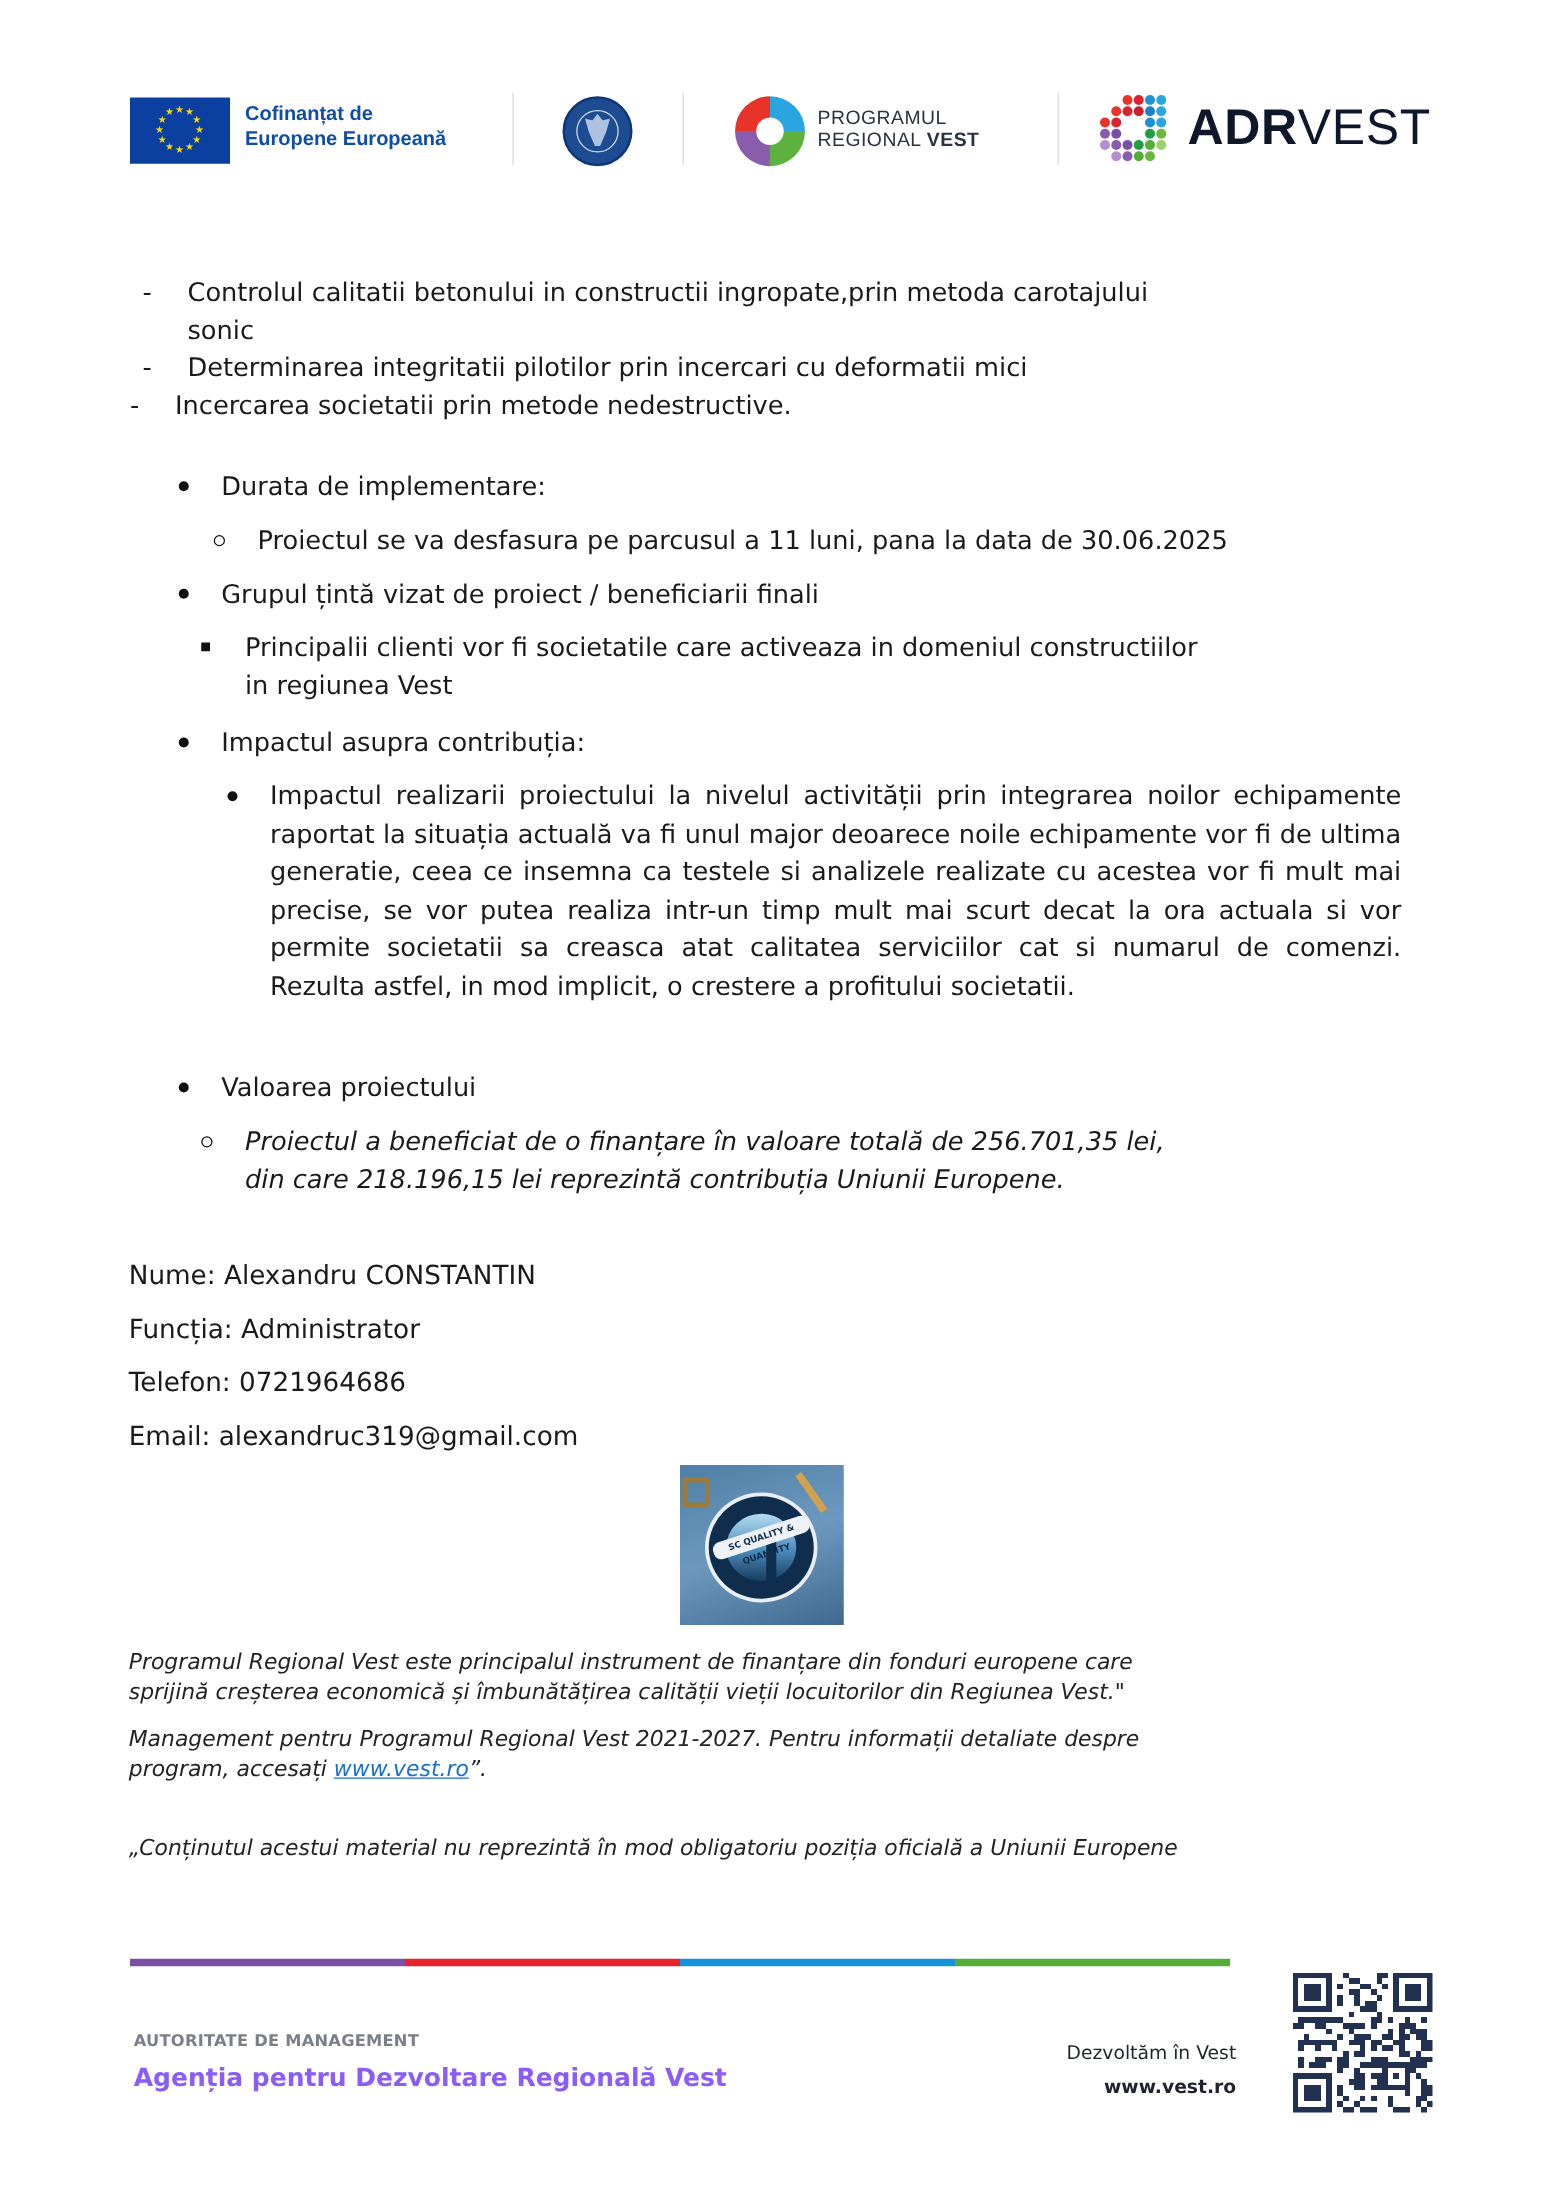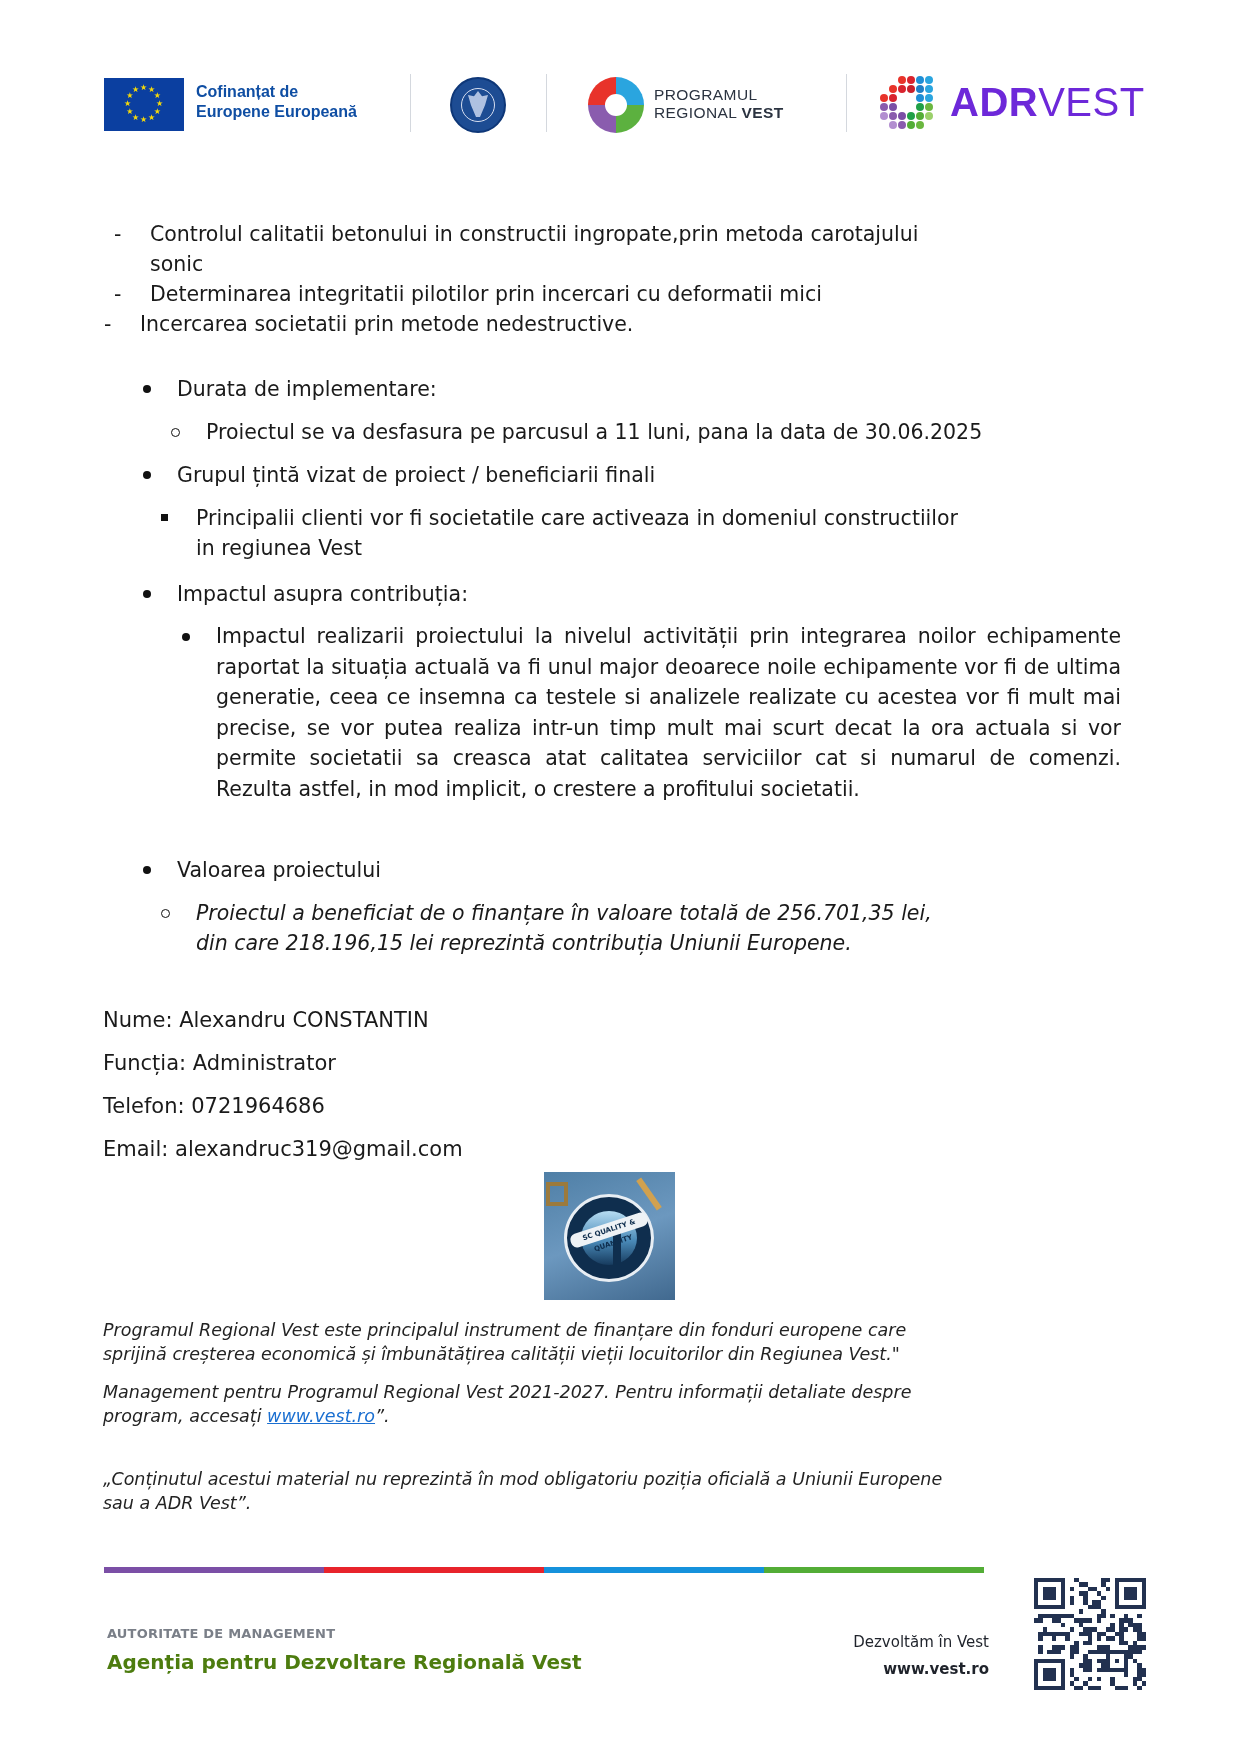--- a/index.html
+++ b/index.html
@@ -22,7 +22,7 @@
   .prv-text b { font-weight: bold; }
   .adr-dots { position: absolute; left: 776px; top: 2px; width: 52px; height: 54px; }
   .adr-dots span { position: absolute; width: 8px; height: 8px; border-radius: 50%; }
-  .adr-text { position: absolute; left: 846px; top: 4px; font-size: 40px; line-height: 48px; color: #6d28d9; letter-spacing: .5px; }
+  .adr-text { position: absolute; left: 846px; top: 4px; font-size: 40px; line-height: 48px; color: #0f172a; letter-spacing: .5px; }
   .adr-text b { font-weight: bold; }
   .adr-text span { font-weight: normal; }
 

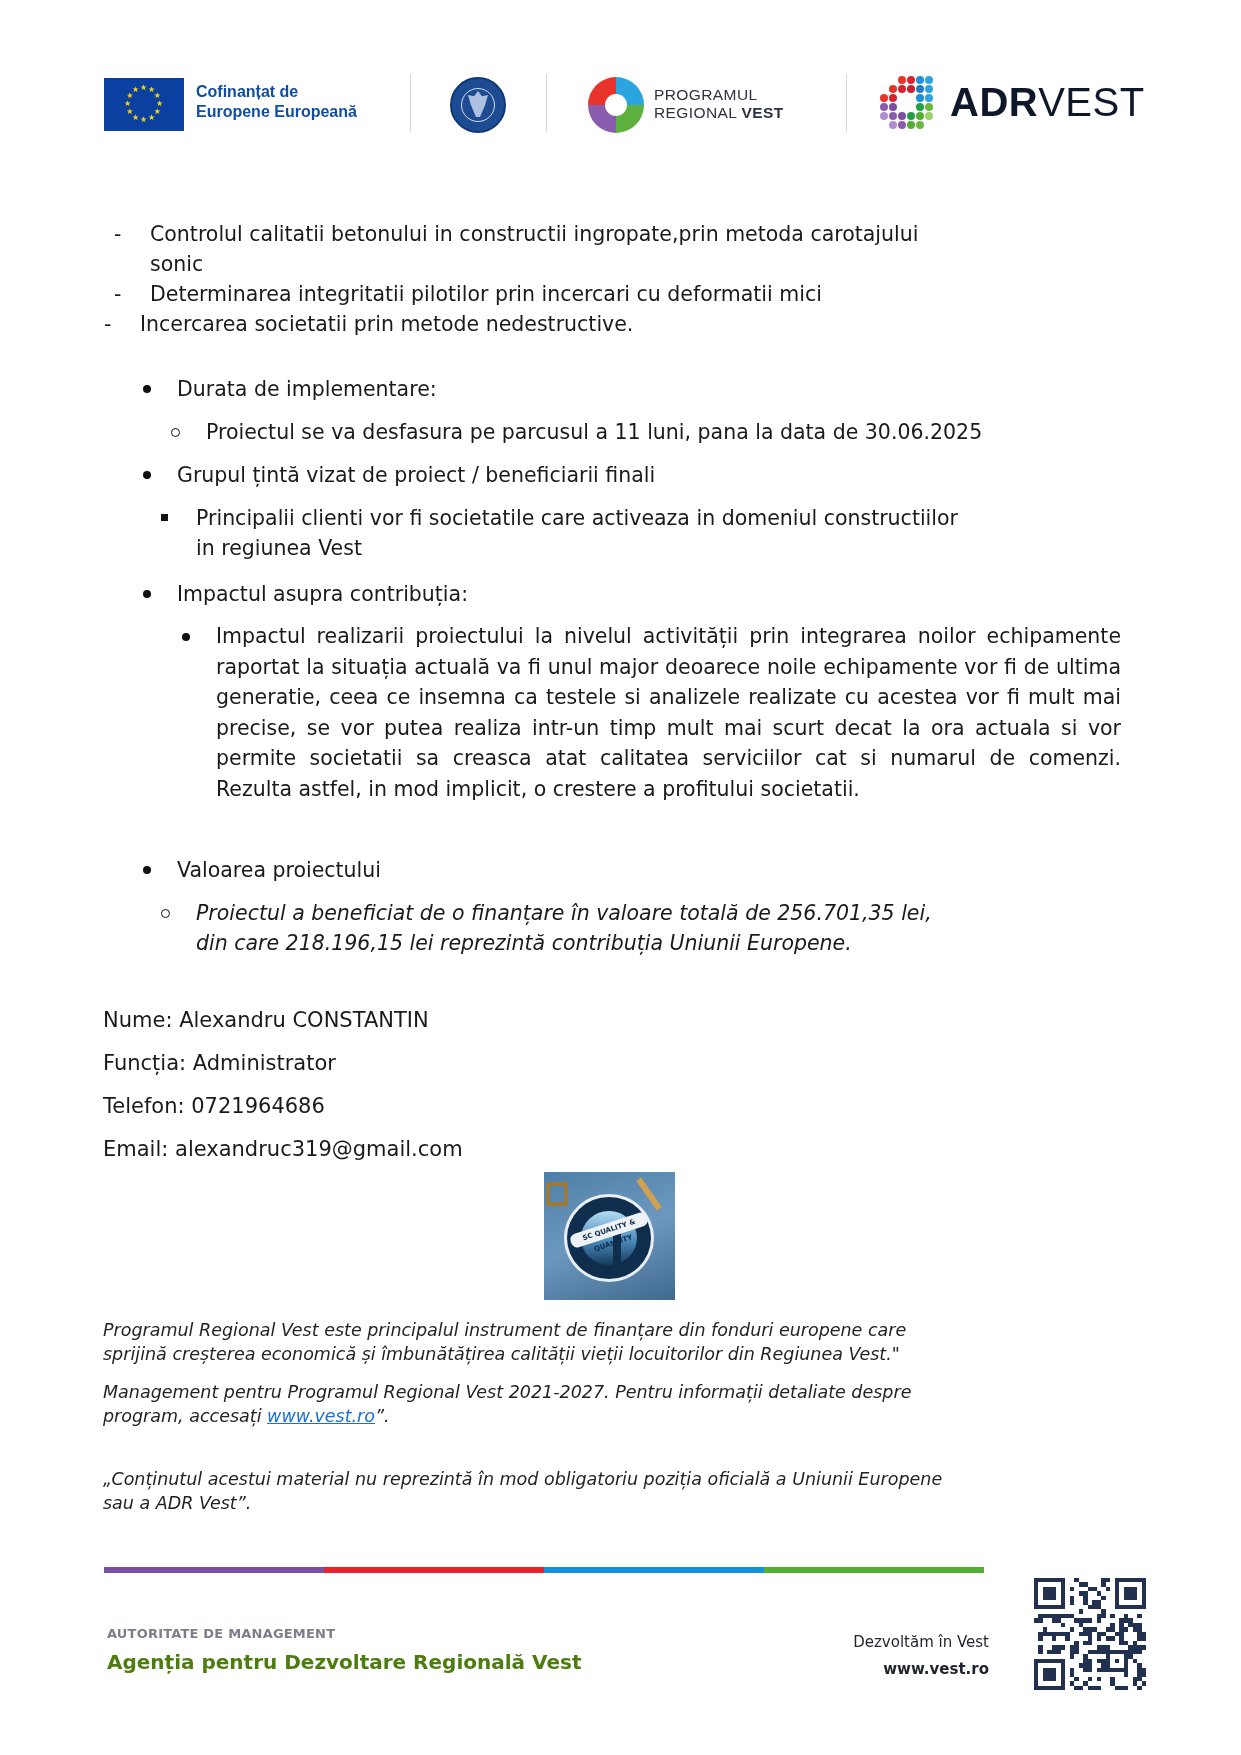--- a/index.html
+++ b/index.html
@@ -189,7 +189,6 @@
 </div>
 <div class="foot-note" style="top:1467px;">
   <div>„Conținutul acestui material nu reprezintă în mod obligatoriu poziția oficială a Uniunii Europene</div>
-  <div>sau a ADR Vest”.</div>
 </div>
 
 <div class="color-bar" style="left: 104px; width: 220px; background: rgb(123, 79, 166);" id="bar0"></div>

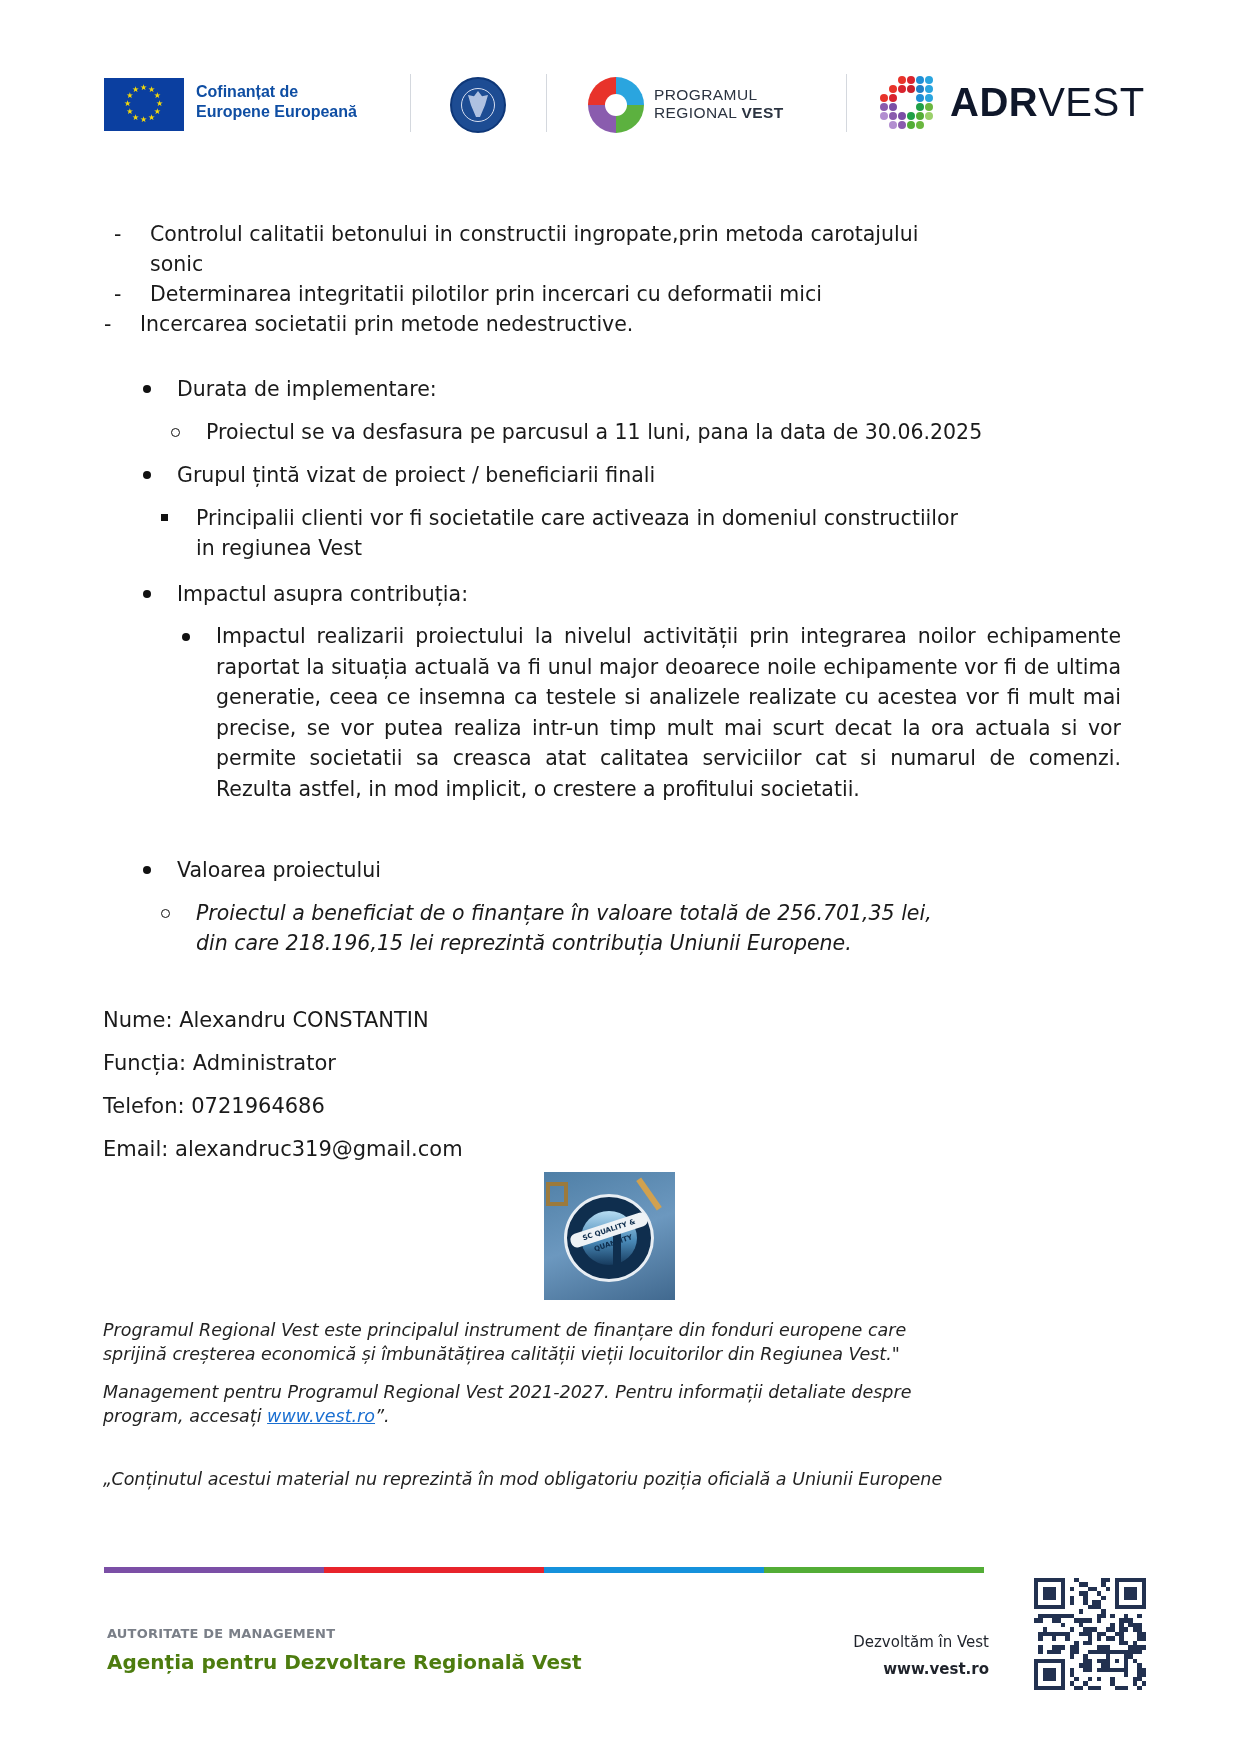--- a/index.html
+++ b/index.html
@@ -53,7 +53,7 @@
 
   .color-bar { position: absolute; top: 1567px; height: 6px; }
   .am-label { position: absolute; left: 107px; top: 1626px; font-family: "DejaVu Sans", sans-serif; font-weight: bold; font-size: 13px; color: #7a7f88; letter-spacing: .2px; }
-  .agency { position: absolute; left: 107px; top: 1650px; font-family: "DejaVu Sans", sans-serif; font-weight: bold; font-size: 20px; color: #4d7c0f; }
+  .agency { position: absolute; left: 107px; top: 1650px; font-family: "DejaVu Sans", sans-serif; font-weight: bold; font-size: 20px; color: #8b5cf6; }
   .slogan { position: absolute; right: 252px; top: 1633px; font-family: "DejaVu Sans", sans-serif; font-size: 15px; color: #1f232b; text-align: right; white-space: nowrap; }
   .site { position: absolute; right: 252px; top: 1660px; font-family: "DejaVu Sans", sans-serif; font-weight: bold; font-size: 15px; color: #1f232b; text-align: right; white-space: nowrap; }
   .qr { position: absolute; left: 1034px; top: 1578px; width: 112px; height: 112px; }

